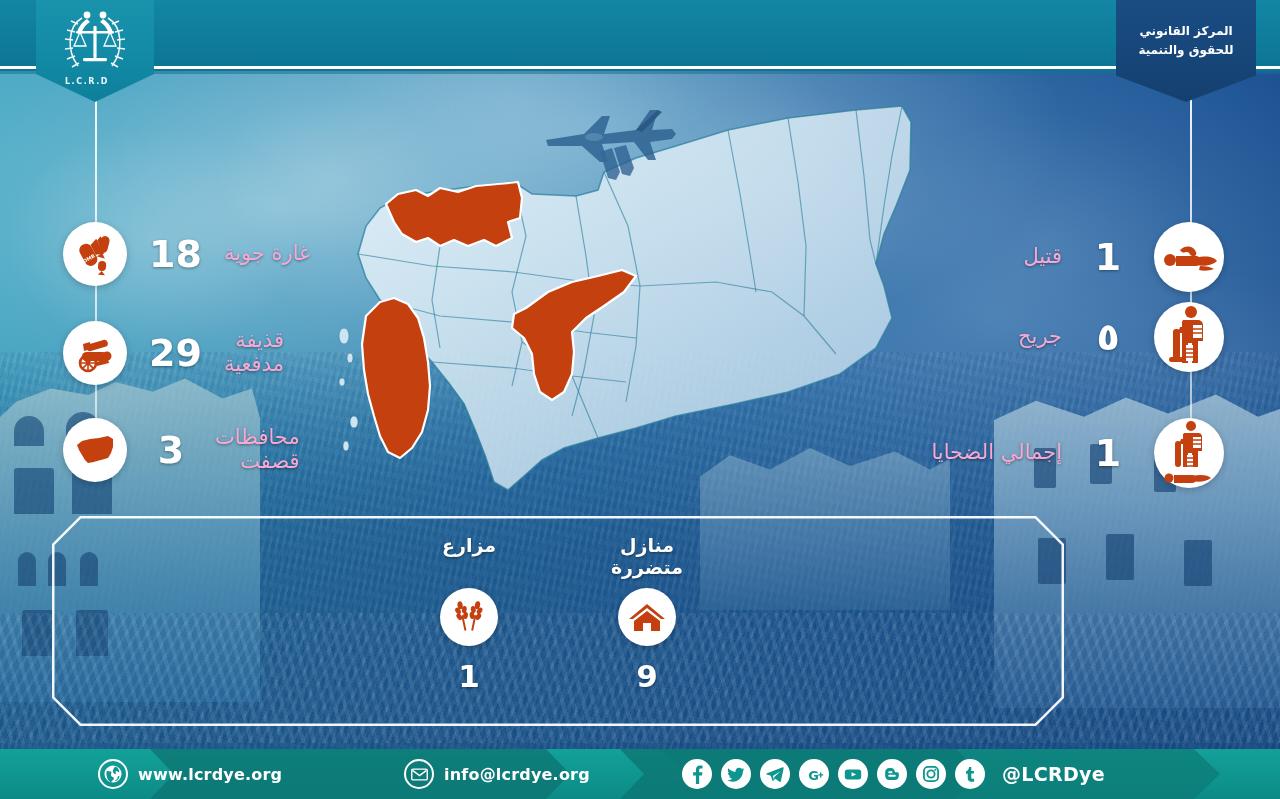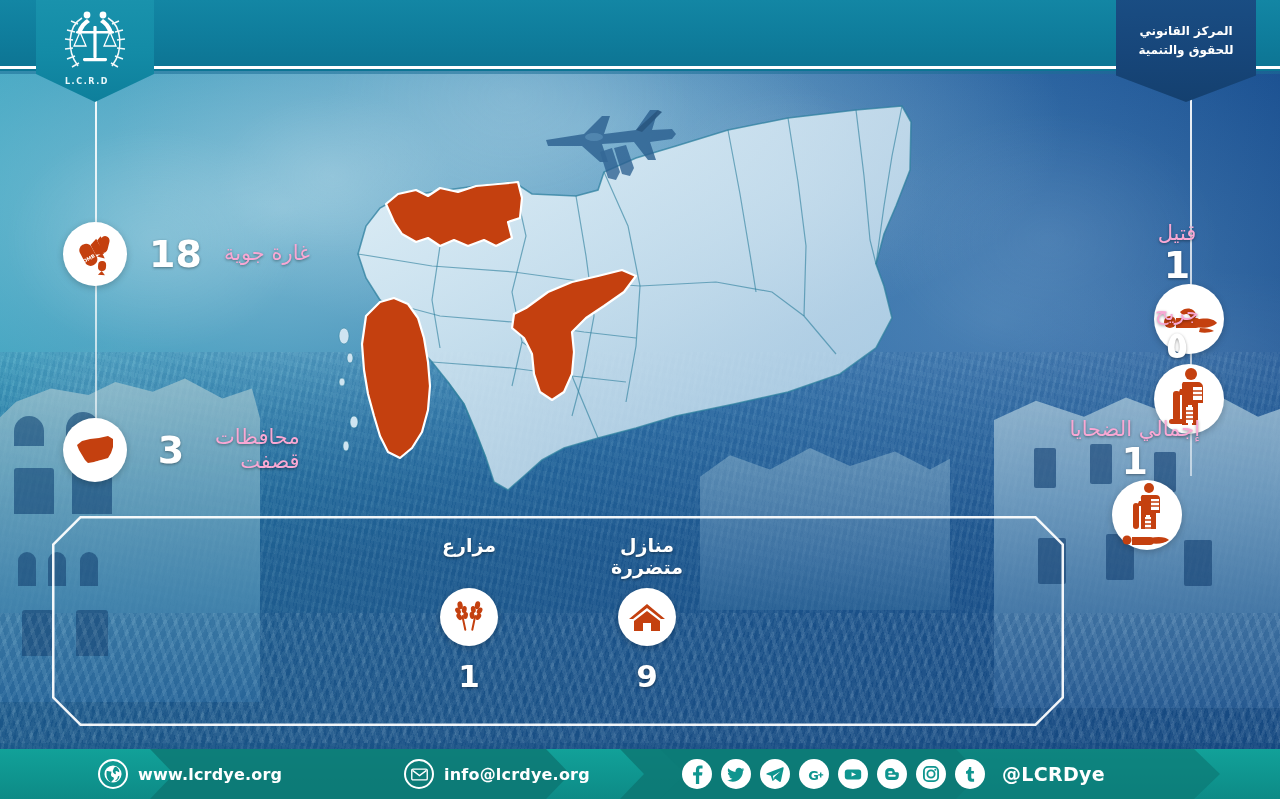--- a/index.html
+++ b/index.html
@@ -140,7 +140,7 @@
   .stat-left .num{margin-left:22px;}
   .stat-left .lbl{margin-left:22px;text-align:right;}
   
-  .stat-right{right:56px;flex-direction:column;}
+  .stat-right{right:56px;flex-direction:row;}
   .stat-right .lbl{margin-right:24px;text-align:right;}
   .stat-right .num{margin-right:24px;}
 

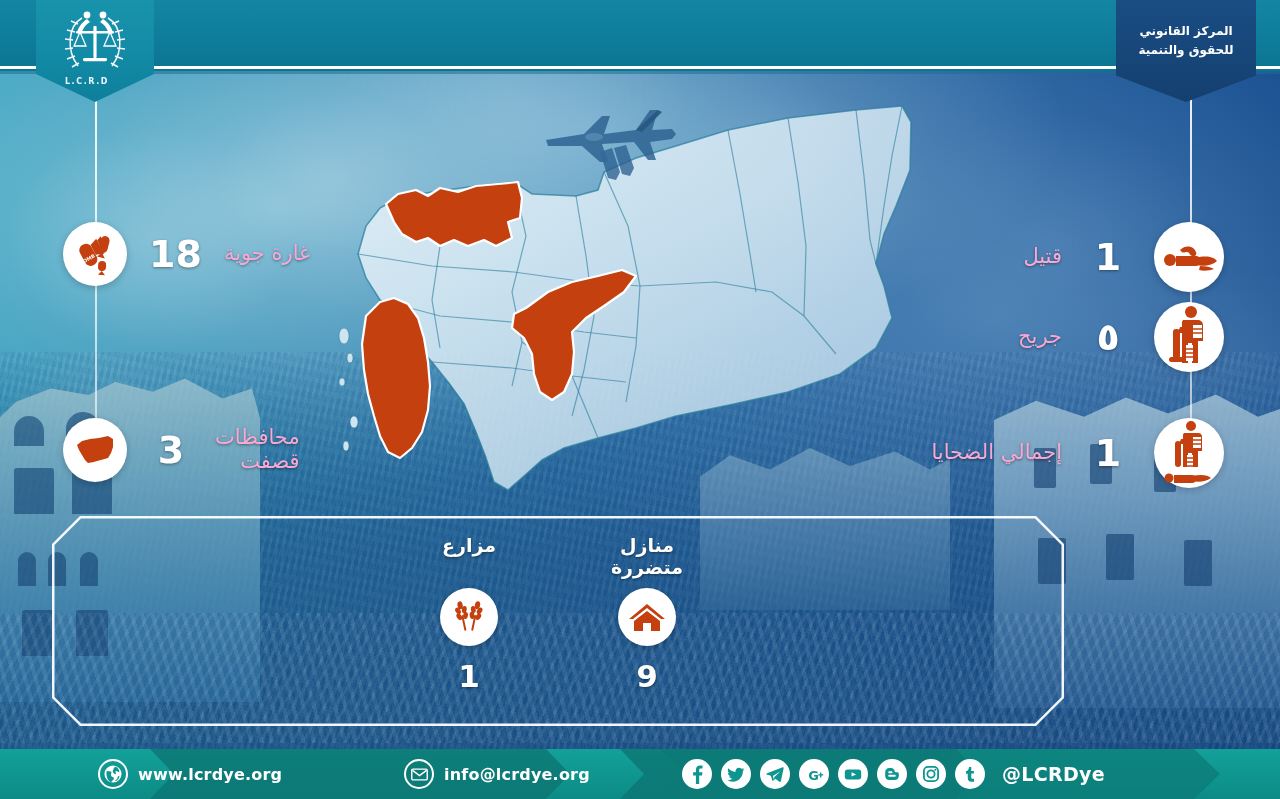--- a/index.html
+++ b/index.html
@@ -383,6 +383,26 @@
     <div class="lbl">غارة جوية</div>
   </div>
 
+  <div class="stat stat-left" id="row-l1">
+    <div class="circle">
+      <svg viewBox="0 0 46 46" width="46" height="46" aria-hidden="true">
+        <g fill="#c4400f">
+          <rect x="14" y="12" width="22" height="7" rx="3.5" transform="rotate(-16 25 15)"></rect>
+          <path d="M11,14 l7,-2 l1,7 l-7,2 Z"></path>
+          <rect x="10" y="22" width="25" height="9" rx="4.5"></rect>
+          <circle cx="35" cy="26" r="4.5"></circle>
+          <circle cx="16" cy="33" r="8" fill="none" stroke="#c4400f" stroke-width="2.6"></circle>
+          <g stroke="#c4400f" stroke-width="1.6">
+            <path d="M16,25 v16 M8,33 h16 M10.4,27.4 l11.2,11.2 M21.6,27.4 l-11.2,11.2"></path>
+          </g>
+          <circle cx="16" cy="33" r="2"></circle>
+          <path d="M24,32 l12,-3 l1,4 l-12,3 Z"></path>
+        </g>
+      </svg>
+    </div>
+    <div class="num">29</div>
+    <div class="lbl multiline">قذيفة<br>مدفعية</div>
+  </div>
 
   <div class="stat stat-left" id="row-l2">
     <div class="circle">

